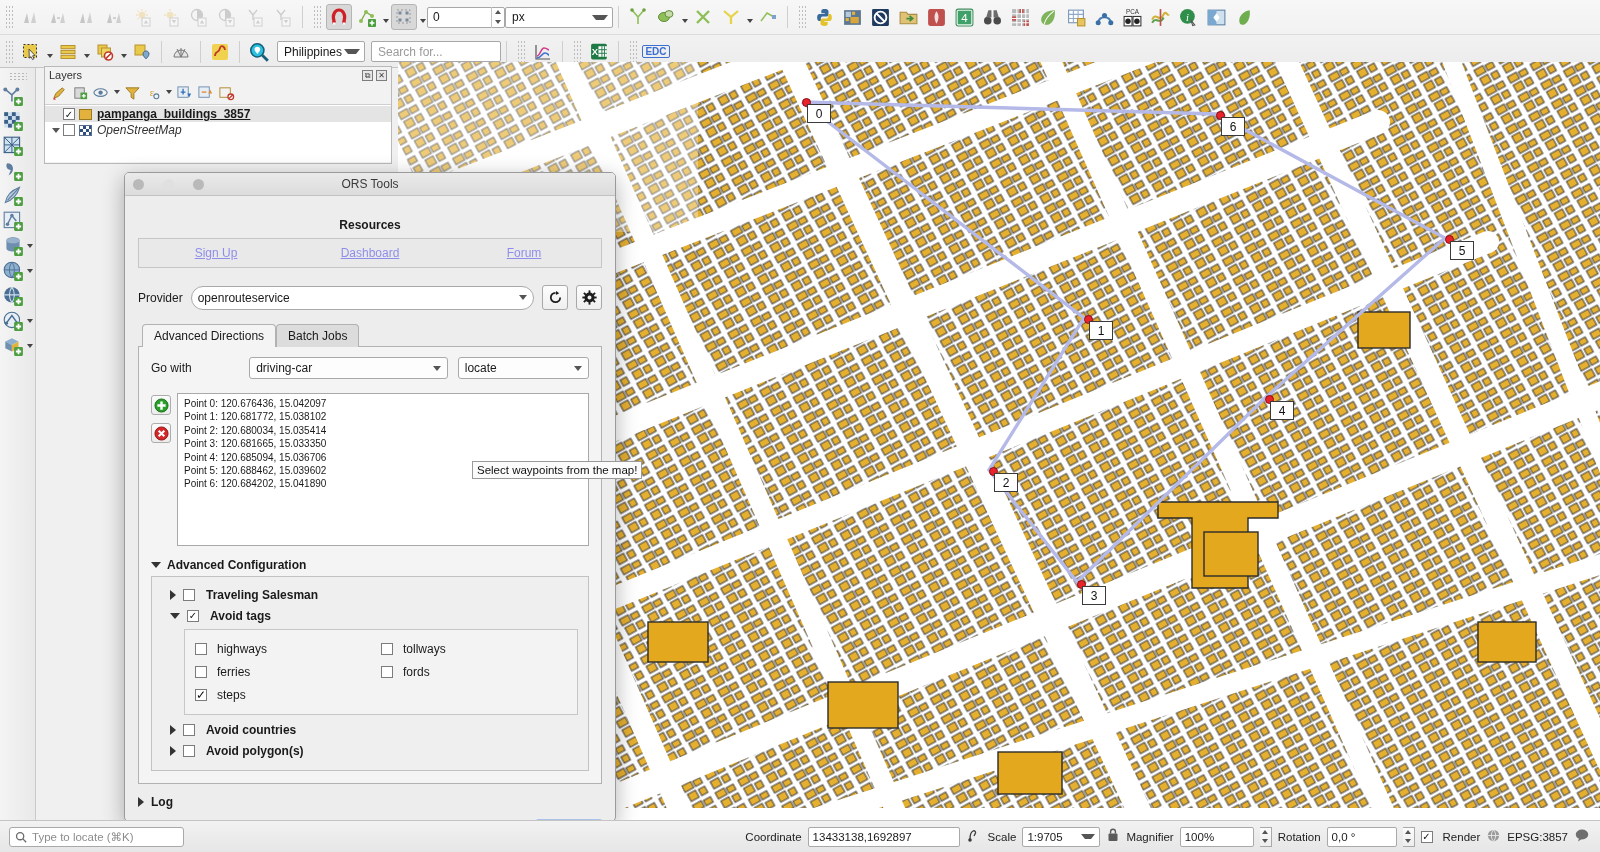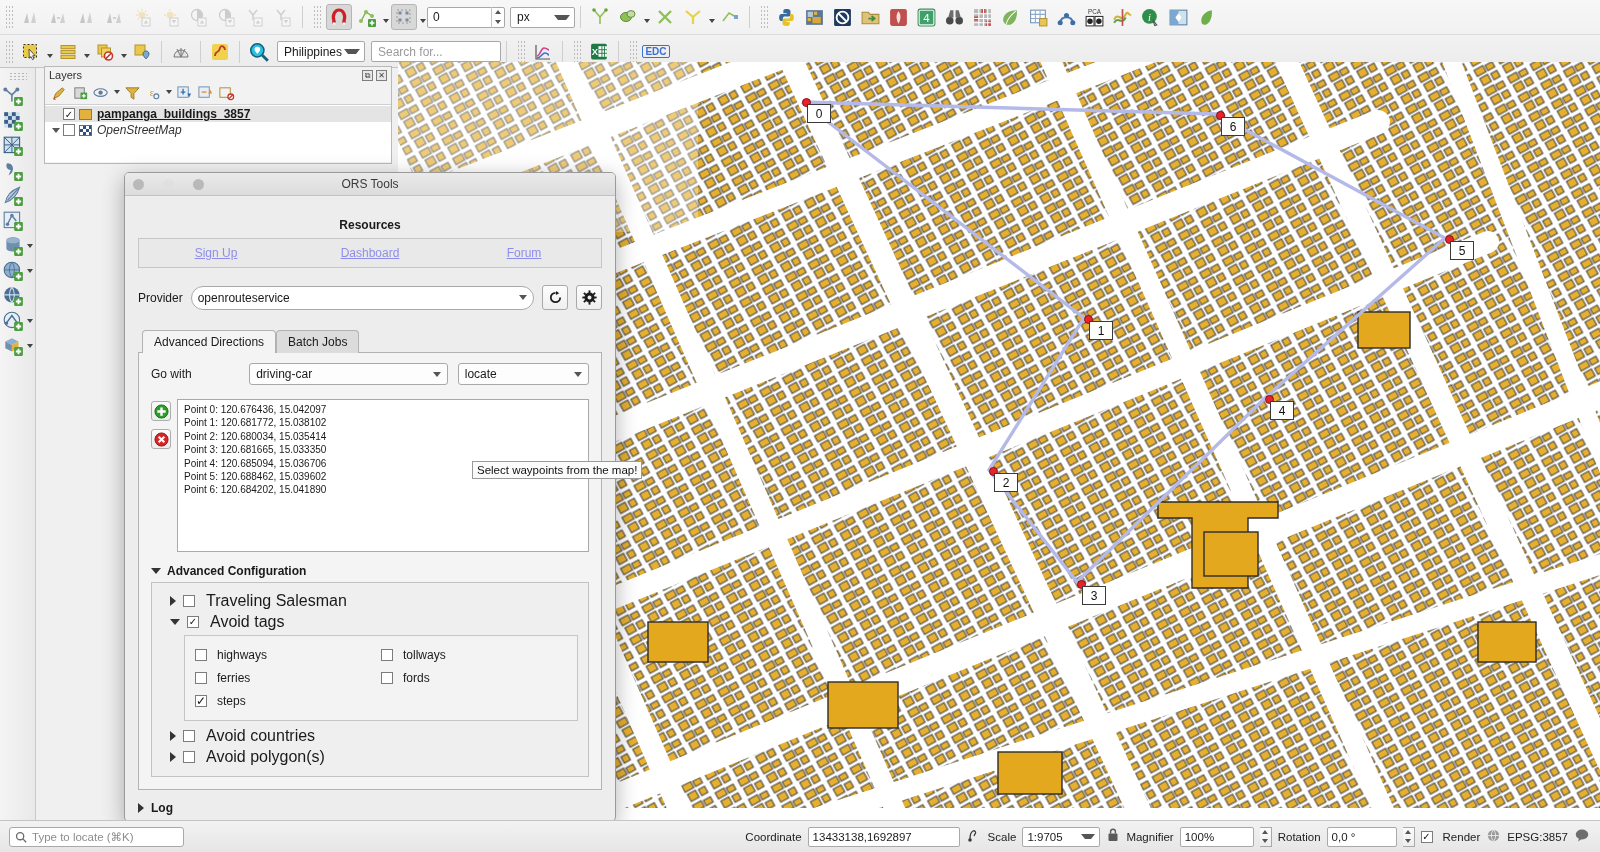--- a/index.html
+++ b/index.html
@@ -307,7 +307,7 @@
           </span>
         </span>
     </div>
-    <div class="combo" style="width:65px;margin-left:5px">
+    <div class="combo" style="width:108px;">
       <span>px</span>
       <i class="arw"></i>
     </div>

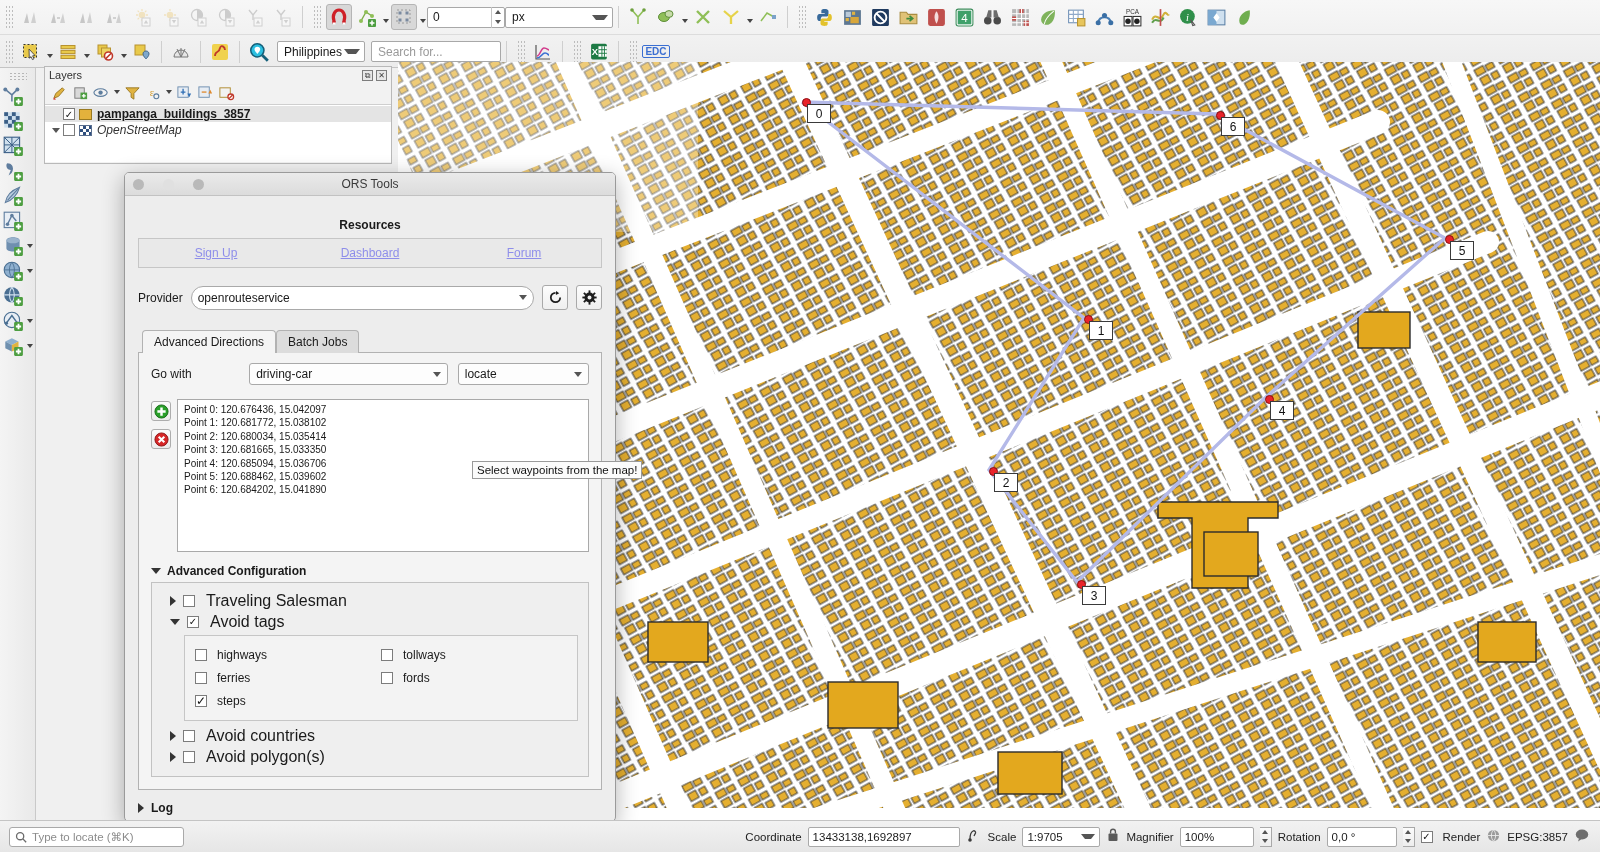--- a/index.html
+++ b/index.html
@@ -112,7 +112,7 @@
     border:1px solid #a9a9a9; border-radius:3px; display:flex; align-items:center; justify-content:center; }
   .tabs { display:flex; margin-top:14px; padding-left:4px; align-items:flex-end; }
   .tab { height:23px; padding:0 11px; font-size:12px; display:flex; align-items:center;
-    border:1px solid #b2b2b2; border-bottom:none; border-radius:4px 4px 0 0; background:#dcdcdc;margin-top:6px; }
+    border:1px solid #b2b2b2; border-bottom:none; border-radius:4px 4px 0 0; background:#dcdcdc; }
   .tab.on { background:#f4f4f4; }
   .panel { border:1px solid #b2b2b2; background:#f4f4f4; margin-top:-1px; padding:10px 12px 12px; }
   .gowith { display:flex; align-items:center; gap:10px; }

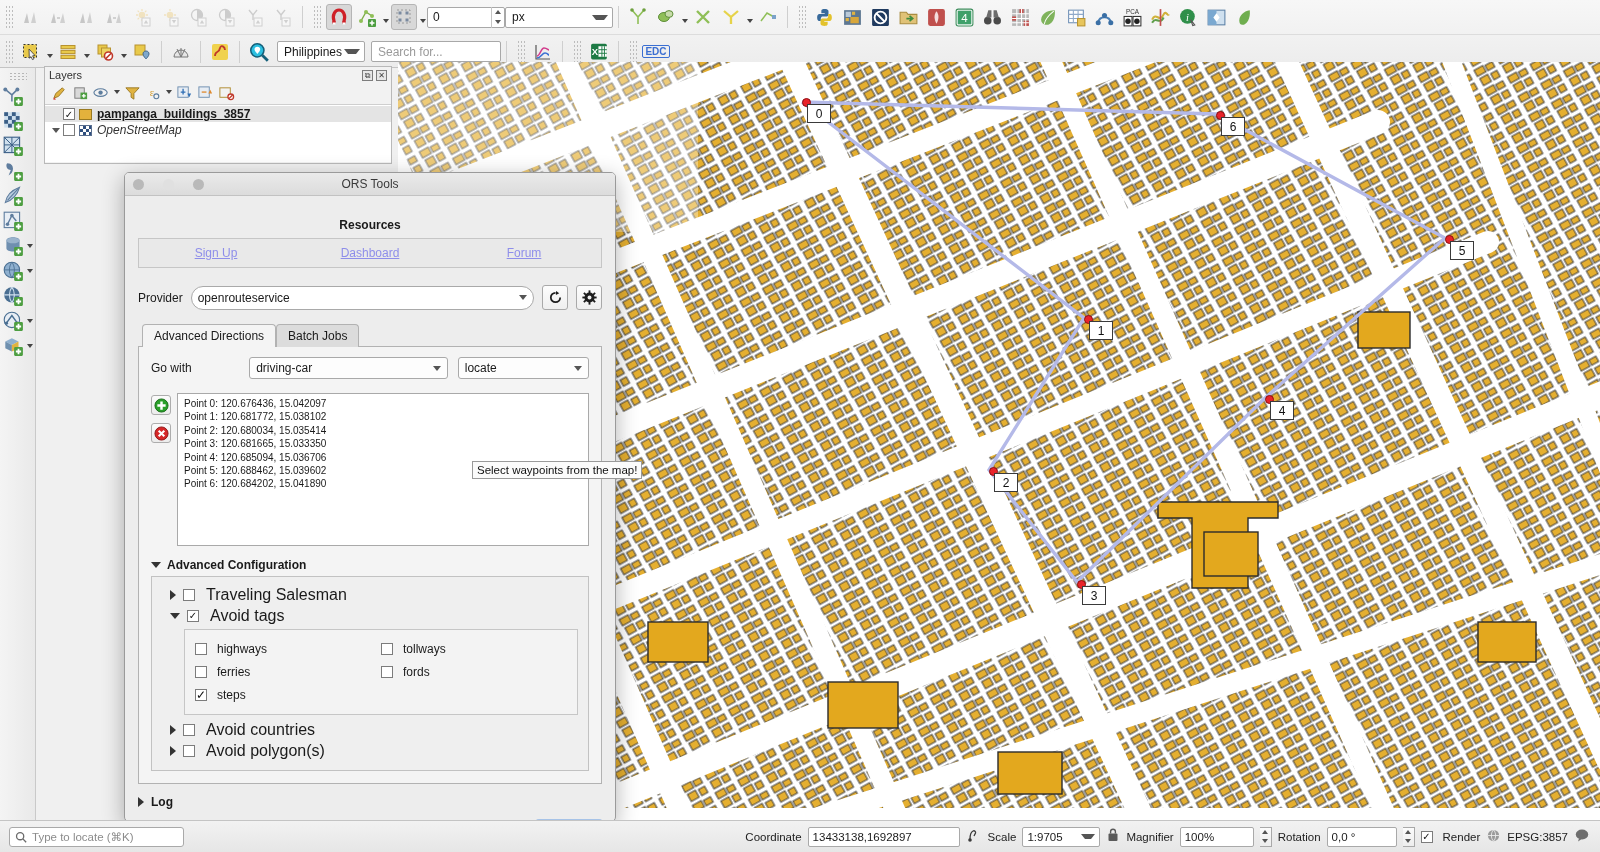--- a/index.html
+++ b/index.html
@@ -138,7 +138,7 @@
   .tri.right { border-top:5px solid transparent;border-bottom:5px solid transparent;border-left:6px solid #333; }
   .advbox { border:1px solid #c2c2c2; background:#efefef; margin-top:4px; padding:7px 10px 9px; }
   .optrow { display:flex; align-items:center; gap:7px; height:21px; padding-left:8px; }
-  .optrow .olbl { font-weight:normal; font-size:16px; }
+  .optrow .olbl { font-weight:bold; font-size:12px; }
   .subbox { border:1px solid #c6c6c6; background:#f3f3f3; margin:3px 0 4px 22px;
     padding:7px 10px 8px; display:flex; flex-wrap:wrap; }
   .subitem { width:50%; height:23px; display:flex; align-items:center; gap:6px; }

